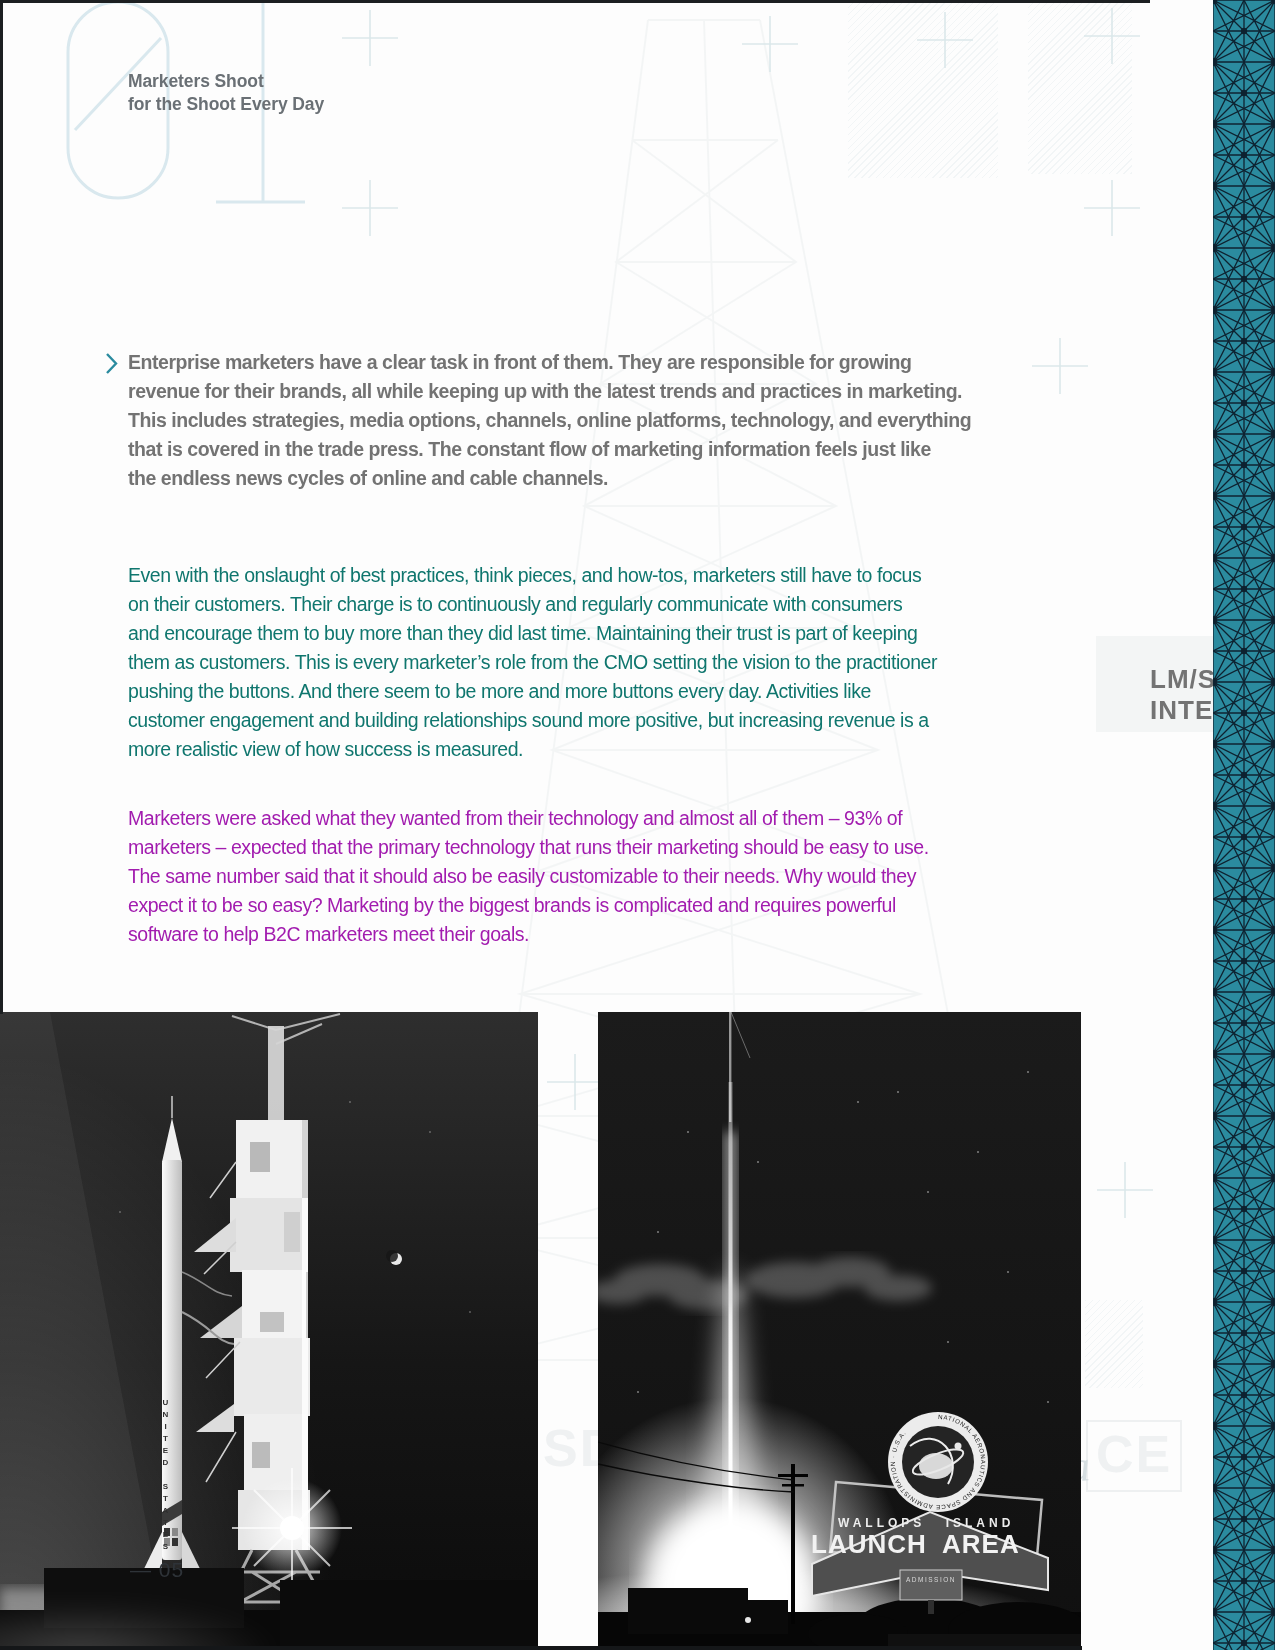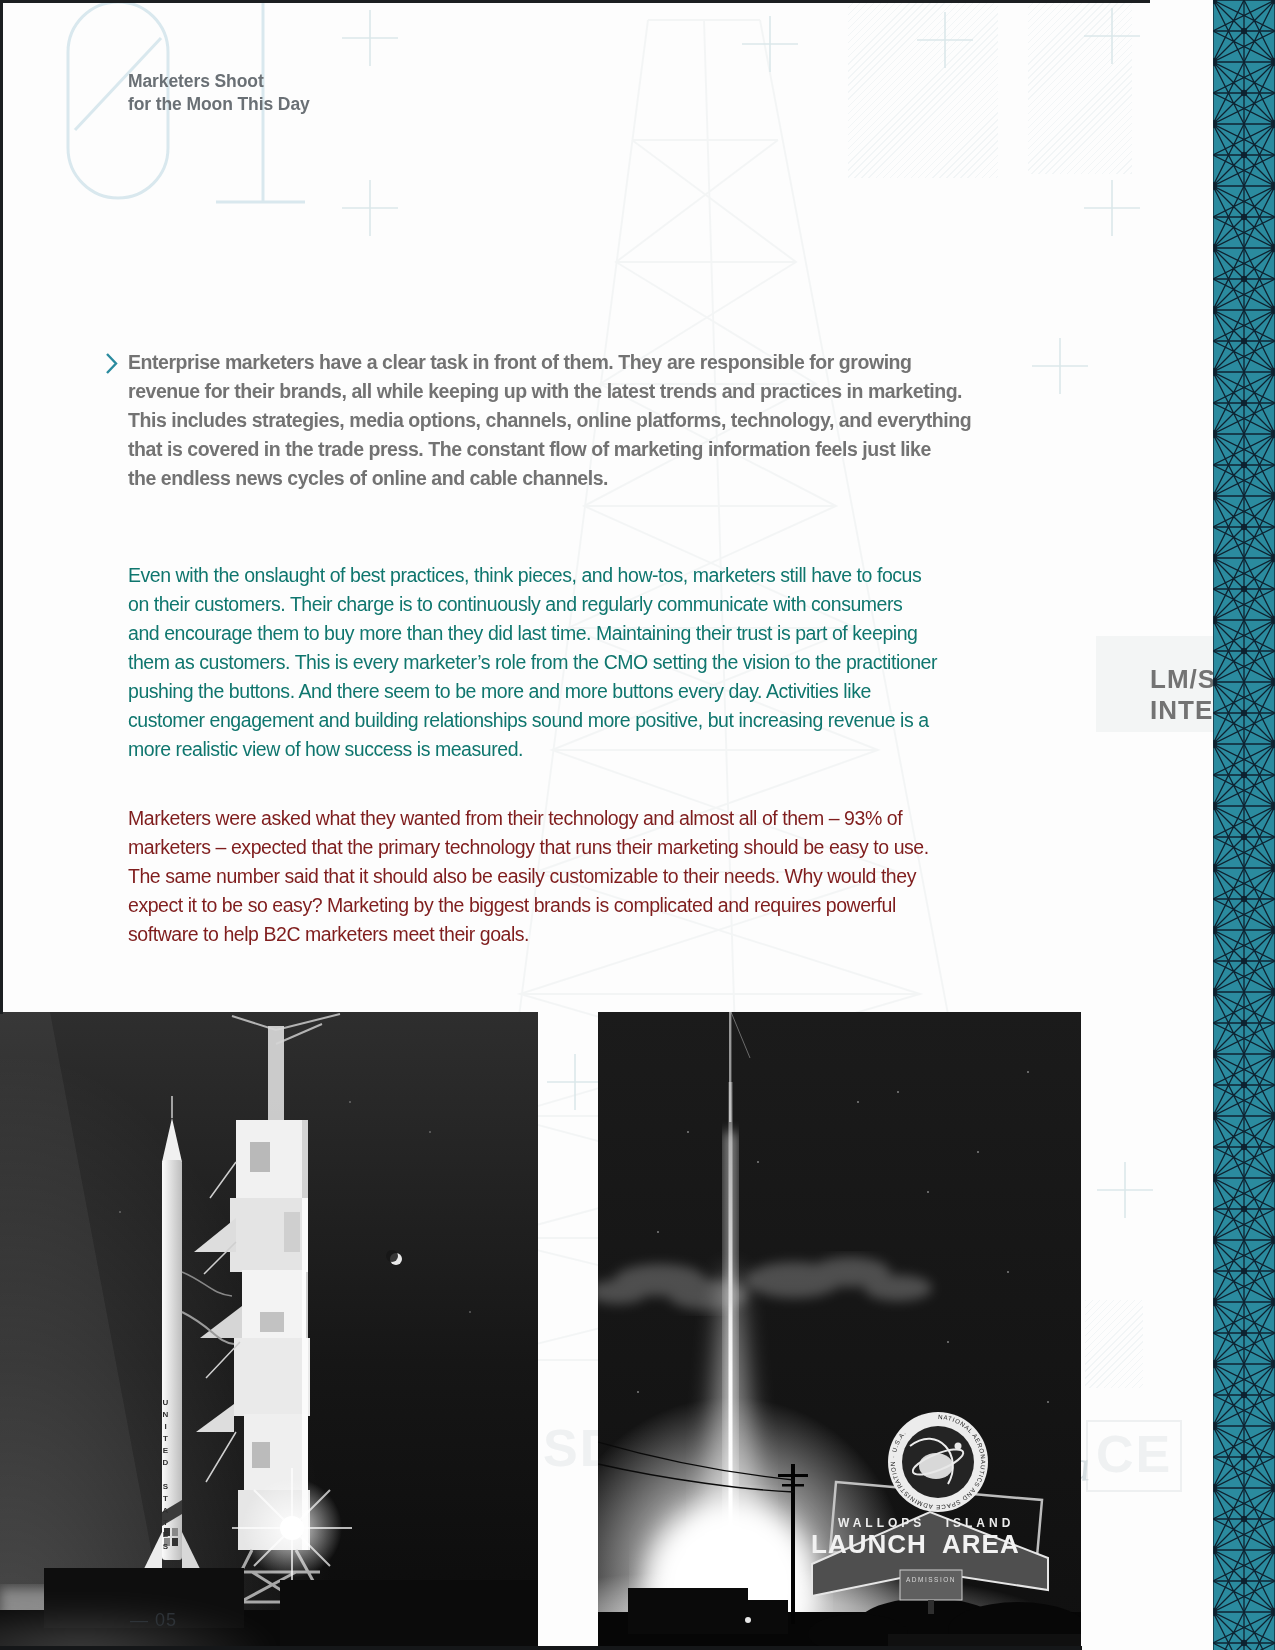--- a/index.html
+++ b/index.html
@@ -91,7 +91,7 @@
 
   <div class="hdr">
     <div>Marketers Shoot</div>
-    <div>for the Moon This Day</div>
+    <div>for the Shoot Every Day</div>
   </div>
 
   <svg class="chev" width="16" height="23">

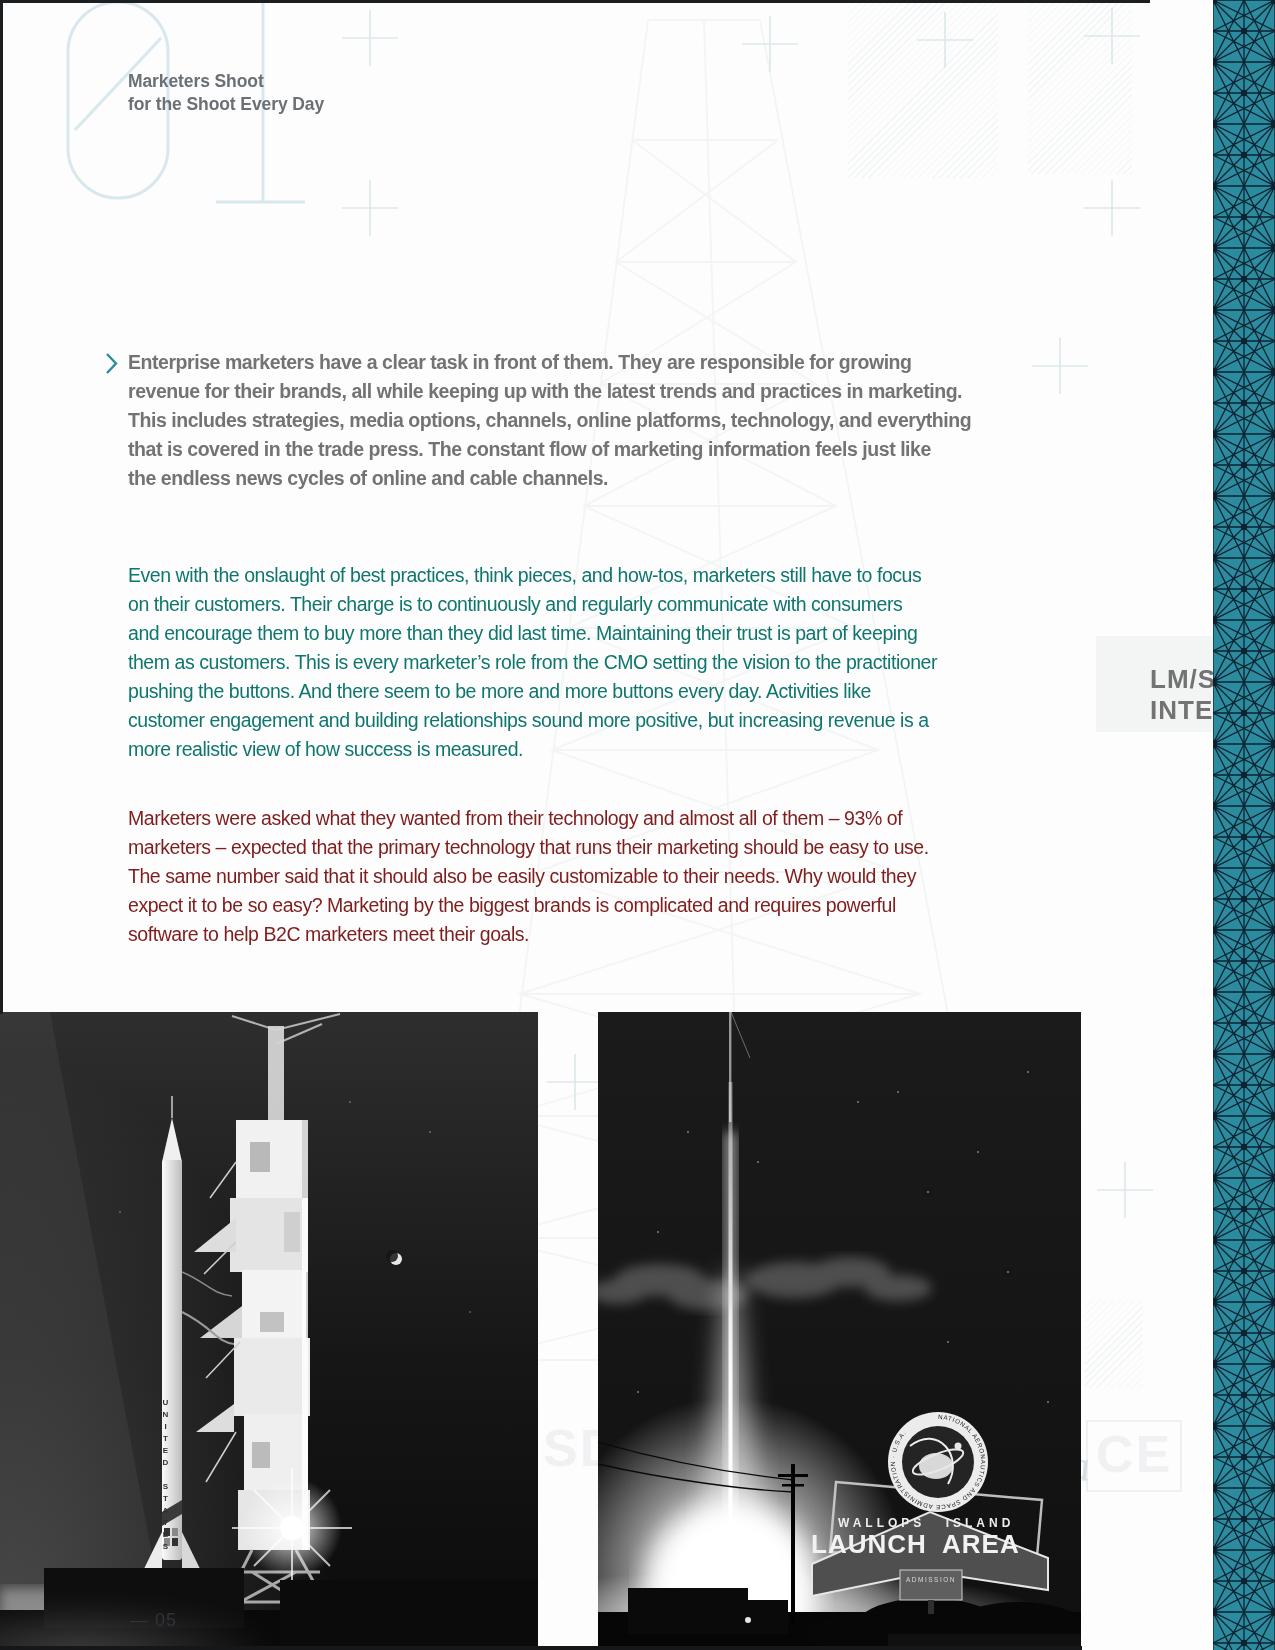--- a/index.html
+++ b/index.html
@@ -17,7 +17,7 @@
         font-size:19.5px;line-height:29px;letter-spacing:-0.45px;}
   .lead{top:348px;font-weight:700;color:#737373;}
   .p2{top:561px;color:#0f766e;}
-  .p3{top:804px;color:#7f1d1d;}
+  .p3{top:804px;color:#a21caf;}
   .chev{position:absolute;left:104px;top:352px;z-index:2;}
   
   .wm-lm{position:absolute;left:1150px;top:664px;z-index:1;font-size:26px;font-weight:700;

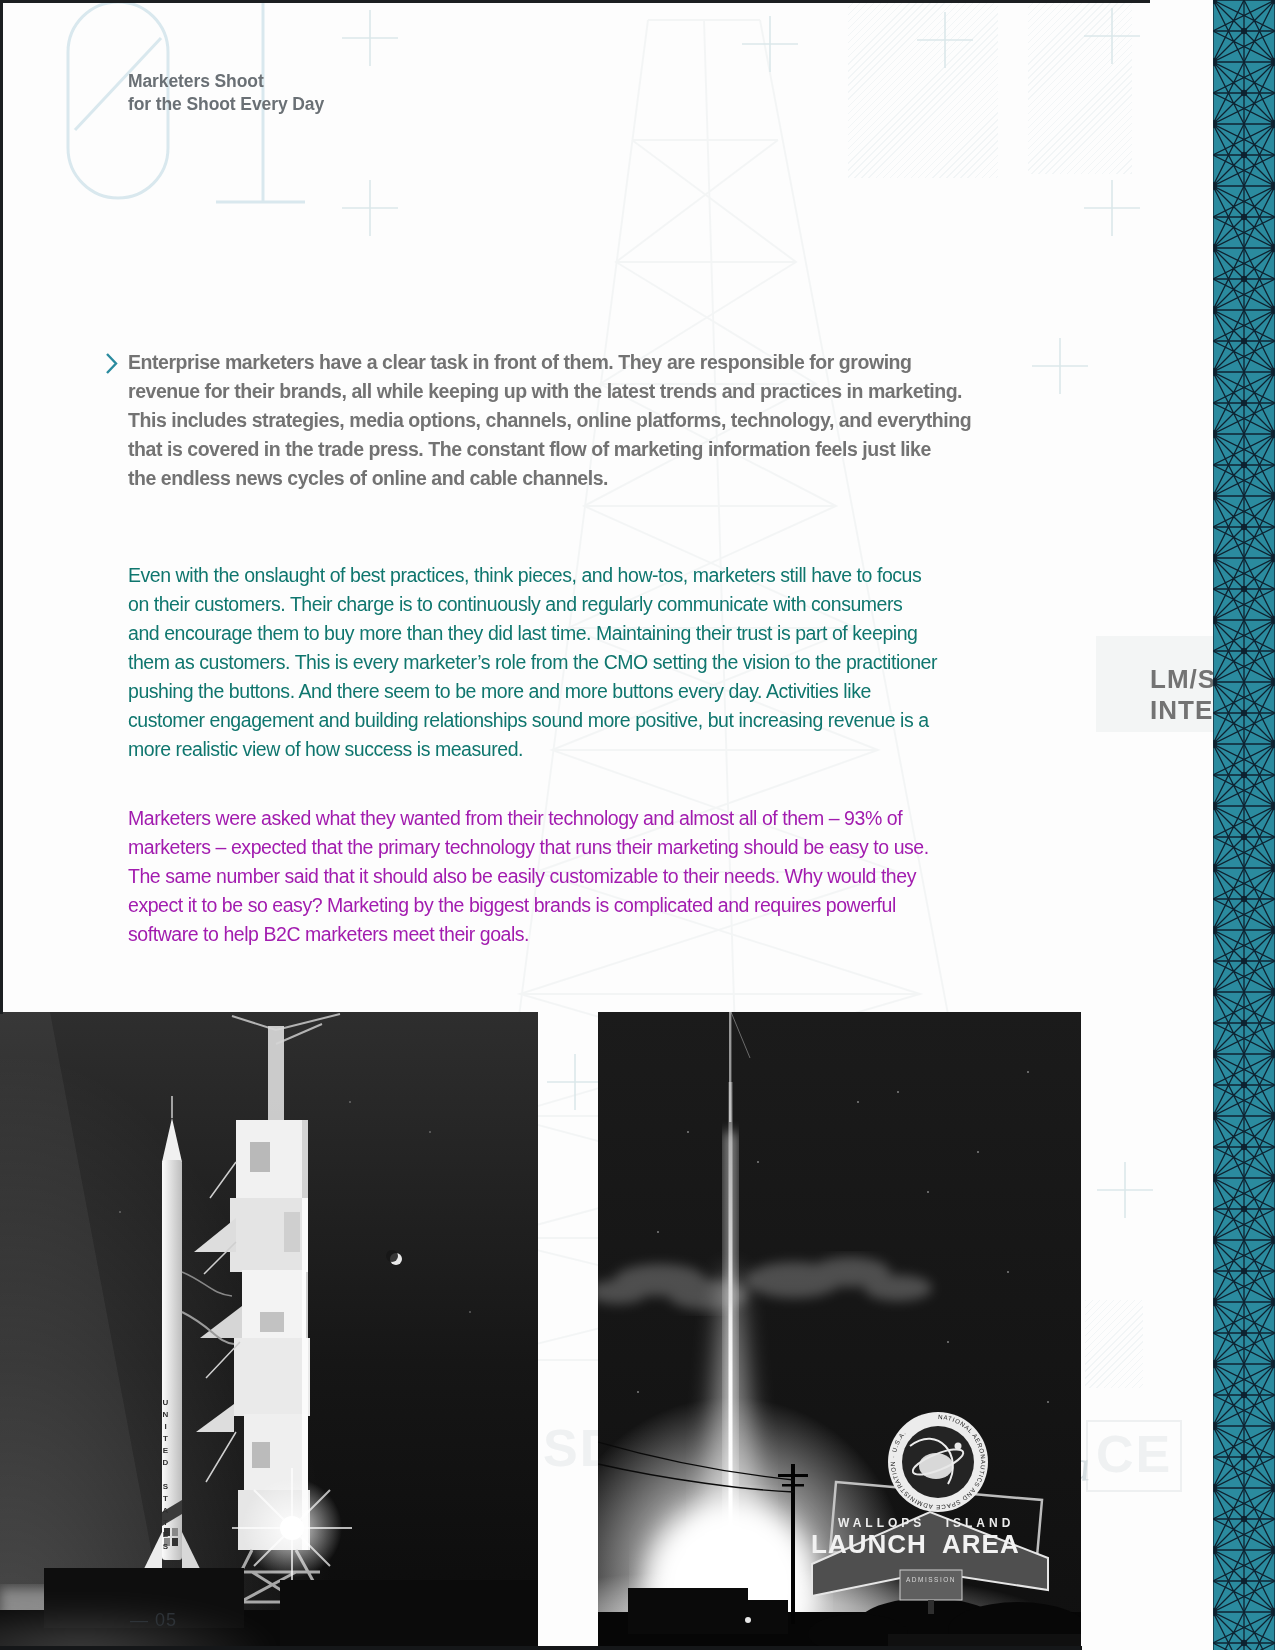--- a/index.html
+++ b/index.html
@@ -35,7 +35,7 @@
   .rocket-label{position:absolute;left:161px;top:386px;width:22px;height:170px;
       writing-mode:vertical-lr;text-orientation:upright;font-size:8px;font-weight:700;
       letter-spacing:3px;color:#2f2f2f;white-space:nowrap;z-index:2;}
-  .page-num{position:absolute;left:130px;top:598px;font-size:18px;letter-spacing:1px;
+  .page-num{position:absolute;left:130px;top:546px;font-size:21px;letter-spacing:1px;
       color:#2e3338;z-index:2;}
   .sign-wallops{position:absolute;left:240px;top:504px;width:200px;text-align:left;z-index:2;
       font-size:12px;font-weight:700;letter-spacing:4px;word-spacing:13px;color:#ededed;}

